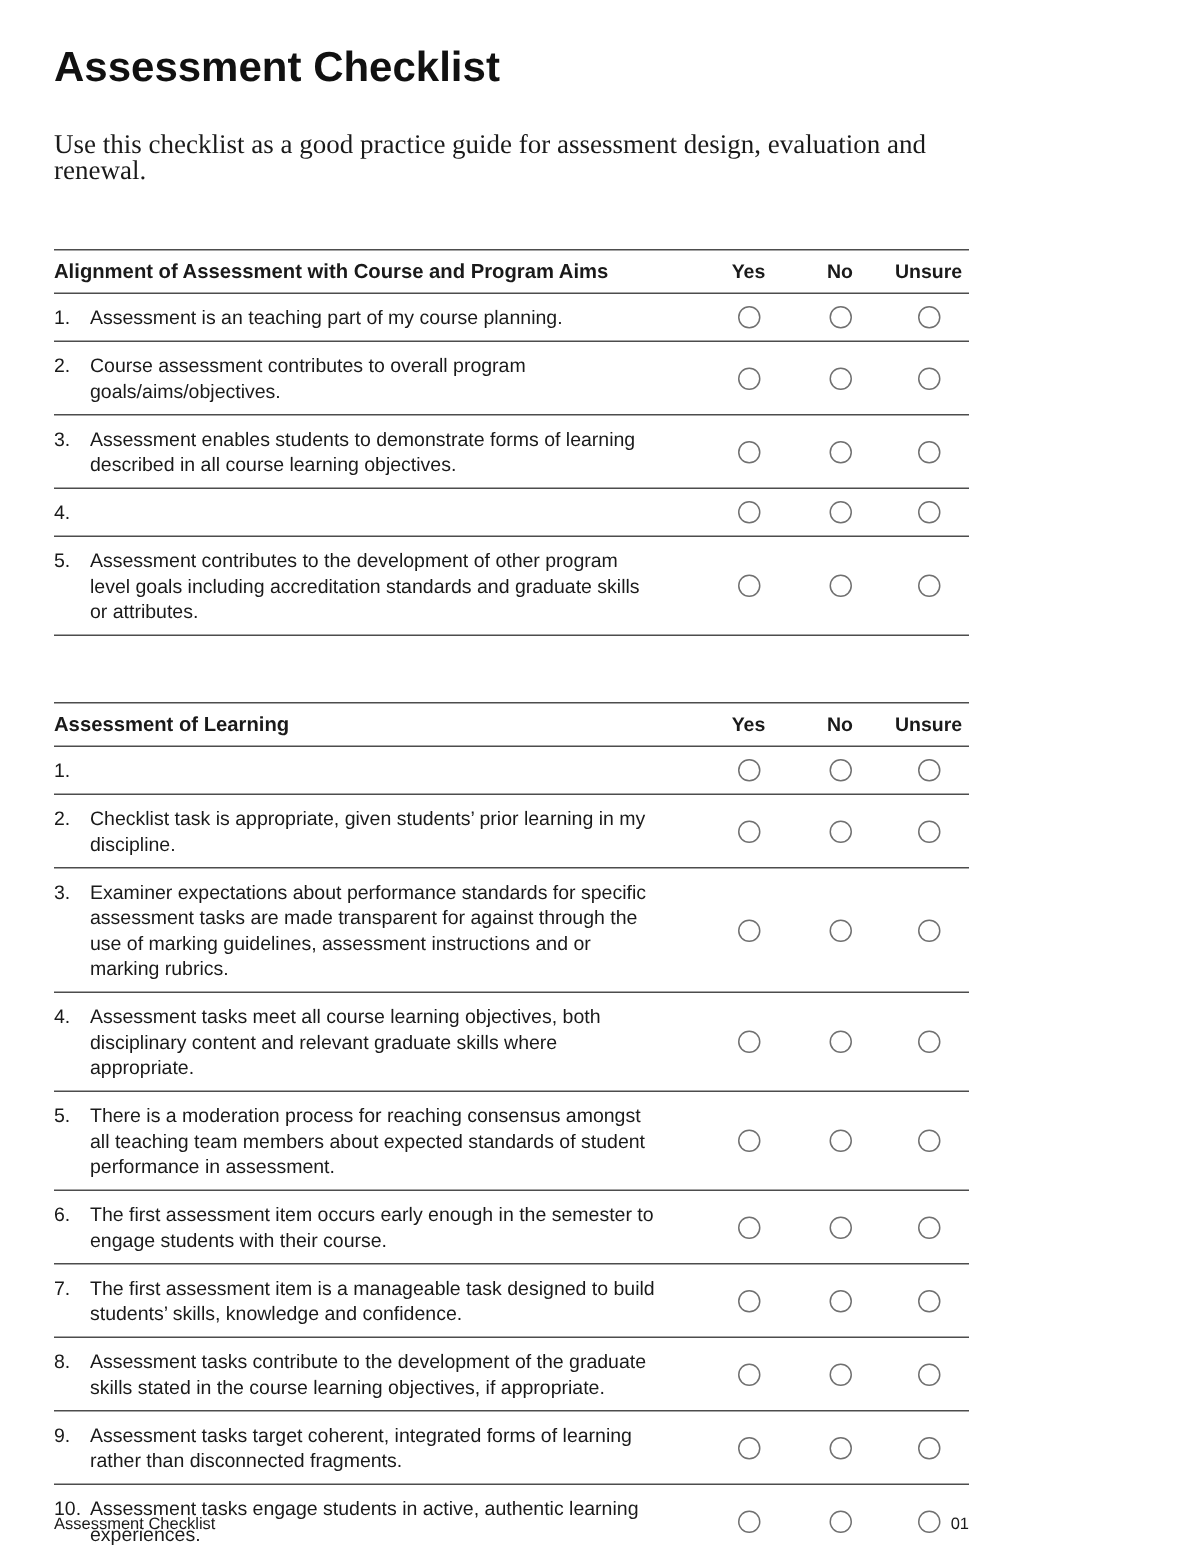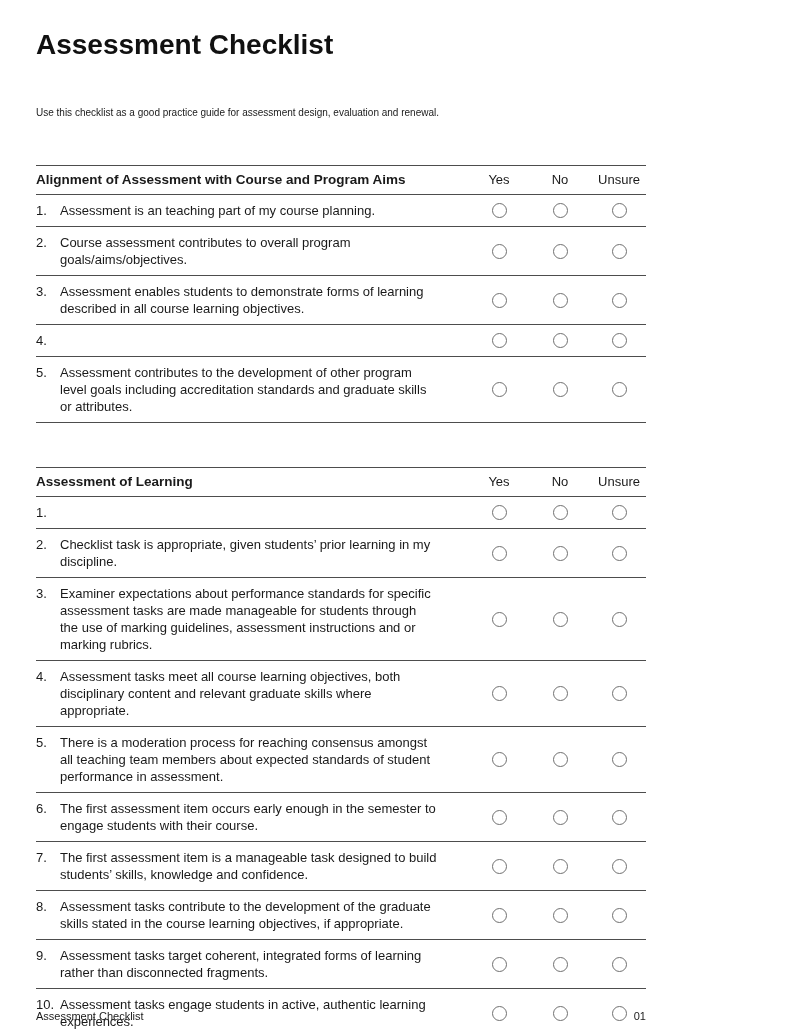--- a/index.html
+++ b/index.html
@@ -27,9 +27,10 @@
     color: #111111;
   }
   p.subtitle {
-    margin-top: 42px;
-    font-size: 10px;
+    margin-top: 26px;
+    font-size: 18px;
     line-height: 17px;
+    font-family: Liberation Serif, serif;
   }
 
   .table { margin-top: 44px; border-top: 1px solid #4d4d4d; }

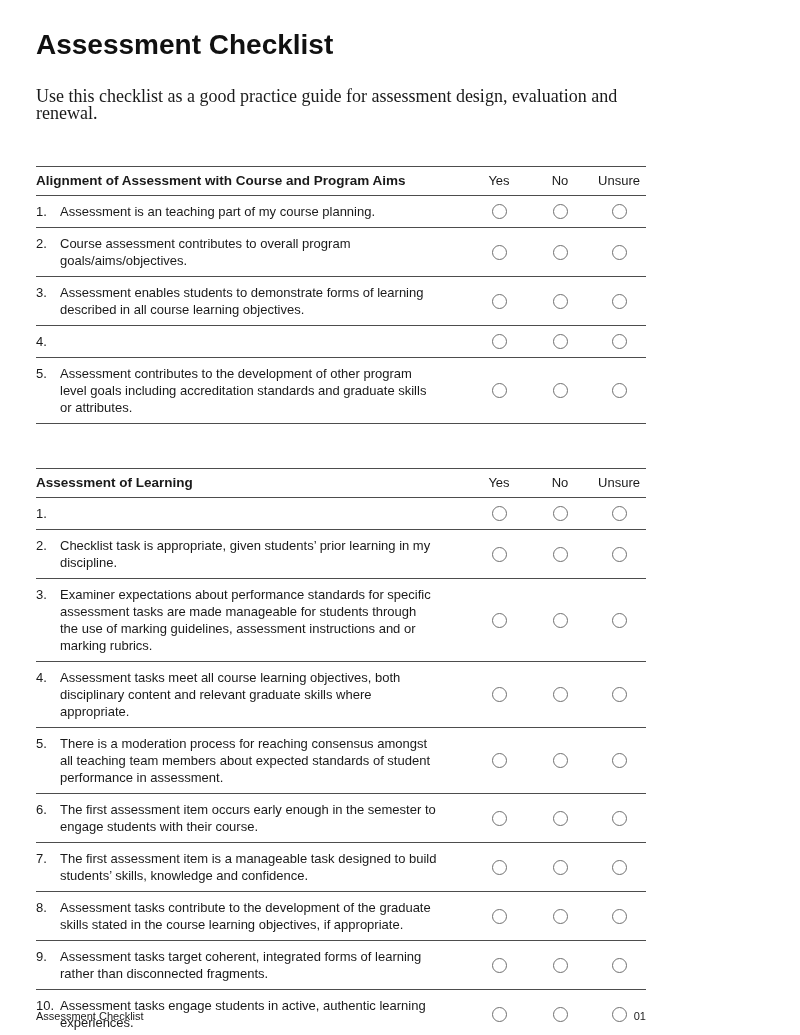--- a/index.html
+++ b/index.html
@@ -57,7 +57,7 @@
   .col.yes { width: 58px; }
   .col.no { width: 64px; }
   .col.unsure { width: 54px; }
-  .col-label { font-weight: normal; font-size: 13px; }
+  .col-label { font-weight: bold; font-size: 13px; }
 
   .row {
     display: flex;

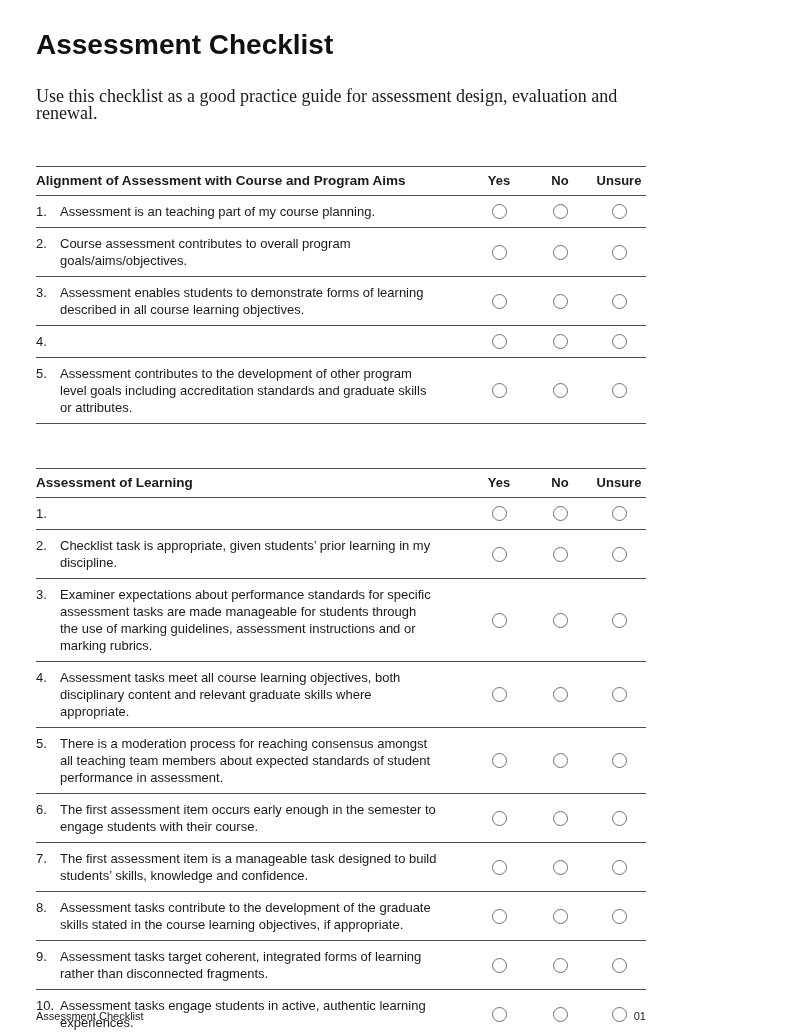--- a/index.html
+++ b/index.html
@@ -238,7 +238,7 @@
           <div class="row">
             <div class="item">
               <span class="num">3.</span>
-              <span class="text">Examiner expectations about performance standards for specific assessment tasks are made manageable for students through the use of marking guidelines, assessment instructions and or marking rubrics.</span>
+              <span class="text">Examiner expectations about performance standards for specific assessment tasks are made transparent for against through the use of marking guidelines, assessment instructions and or marking rubrics.</span>
             </div>
             <div class="col yes">
               <span class="radio" role="radio" aria-checked="false"></span>

